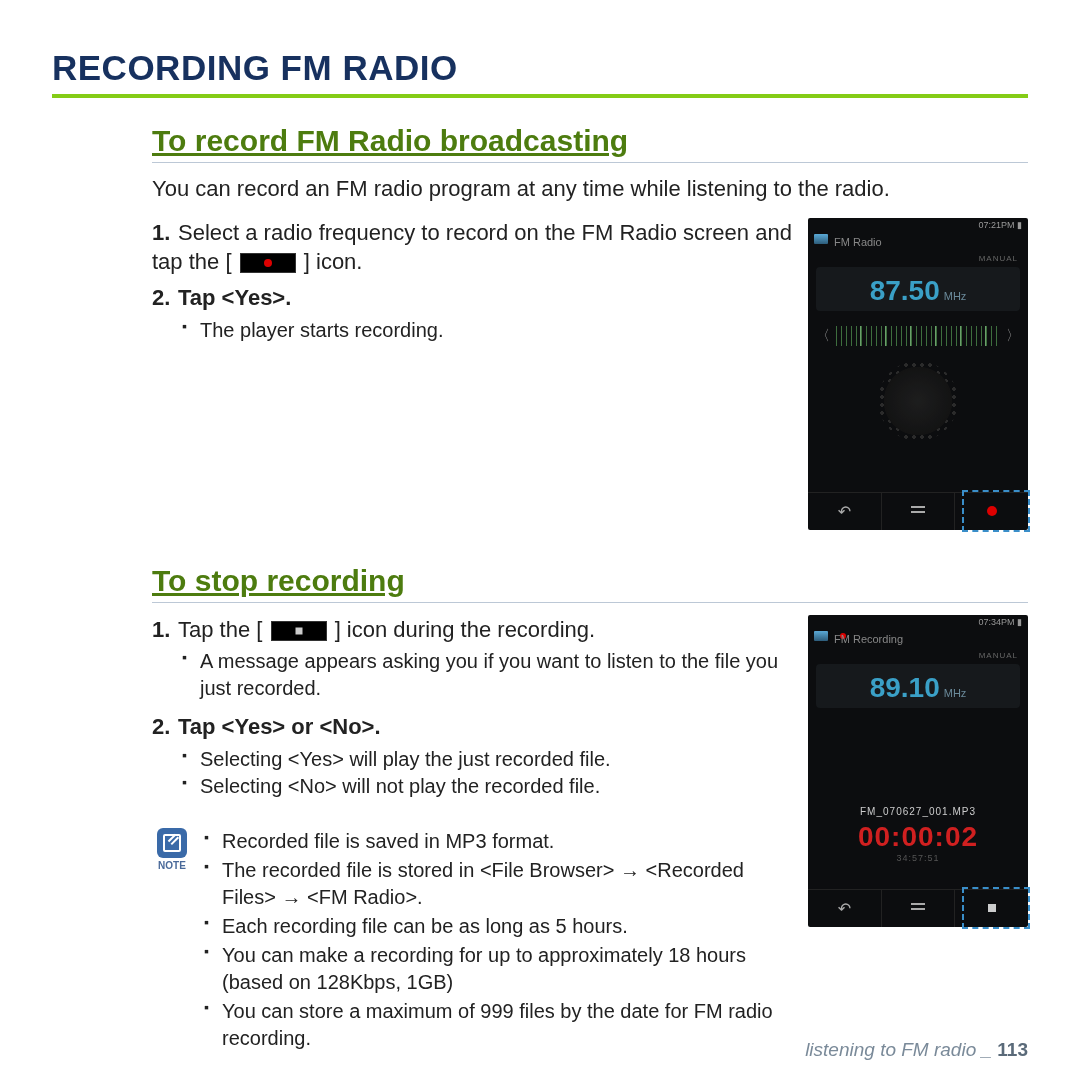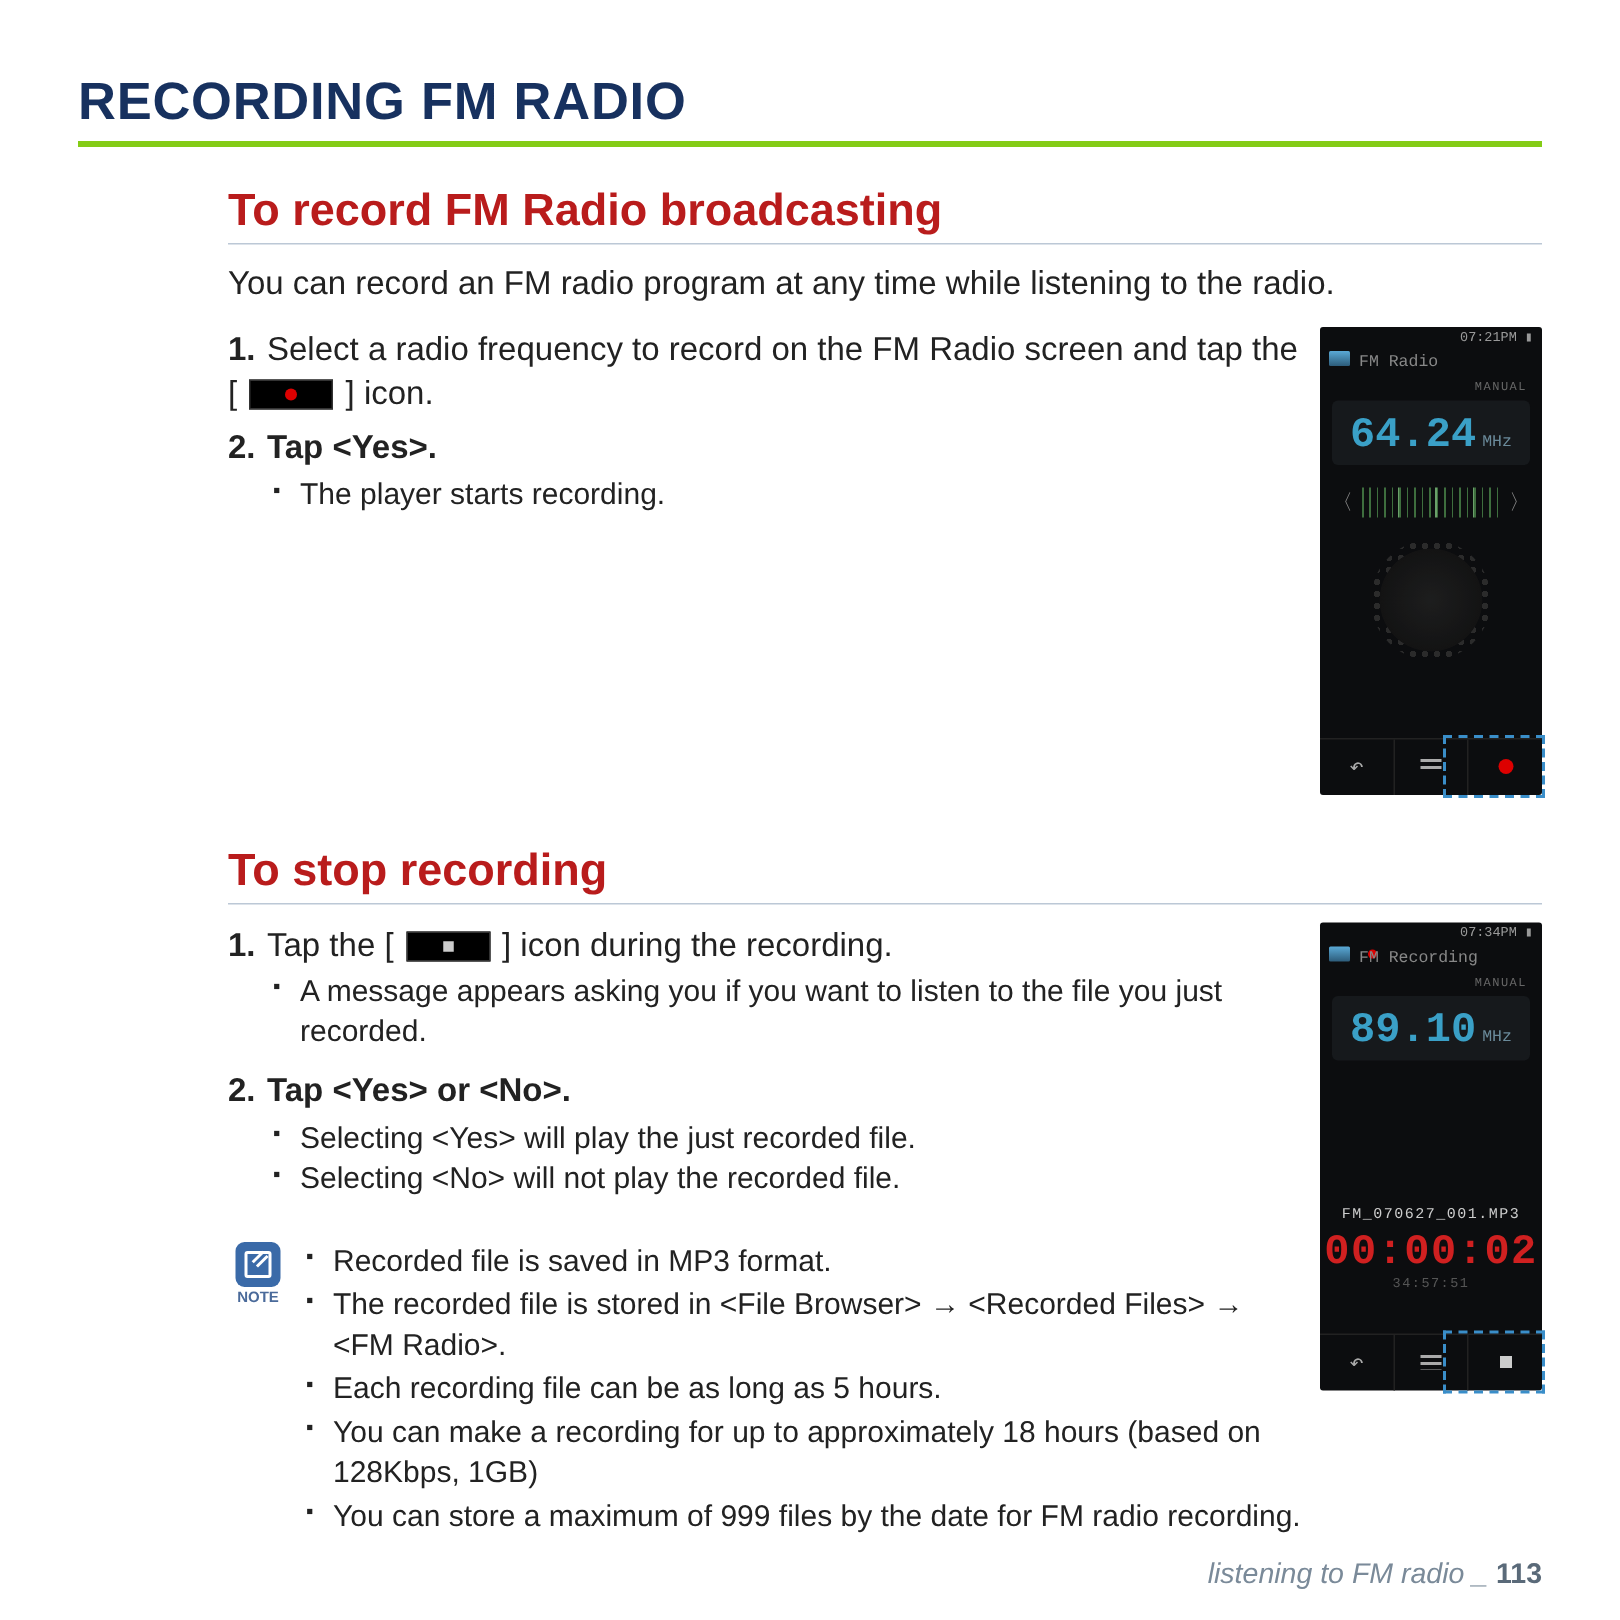--- a/index.html
+++ b/index.html
@@ -18,9 +18,9 @@
   }
   .content { padding-left: 100px; padding-right: 0; }
   .section-title {
-    font-size: 30px; font-weight: bold; color: #b91c1c;
+    font-size: 30px; font-weight: bold; color: #4d7c0f;
     border-bottom: 1px solid #bcc8d6;
-    padding-bottom: 4px; margin-bottom: 12px;
+    padding-bottom: 4px; margin-bottom: 12px; text-decoration: underline;
   }
   .section { margin-bottom: 34px; }
   .intro { font-size: 22px; line-height: 1.3; margin-bottom: 14px; }

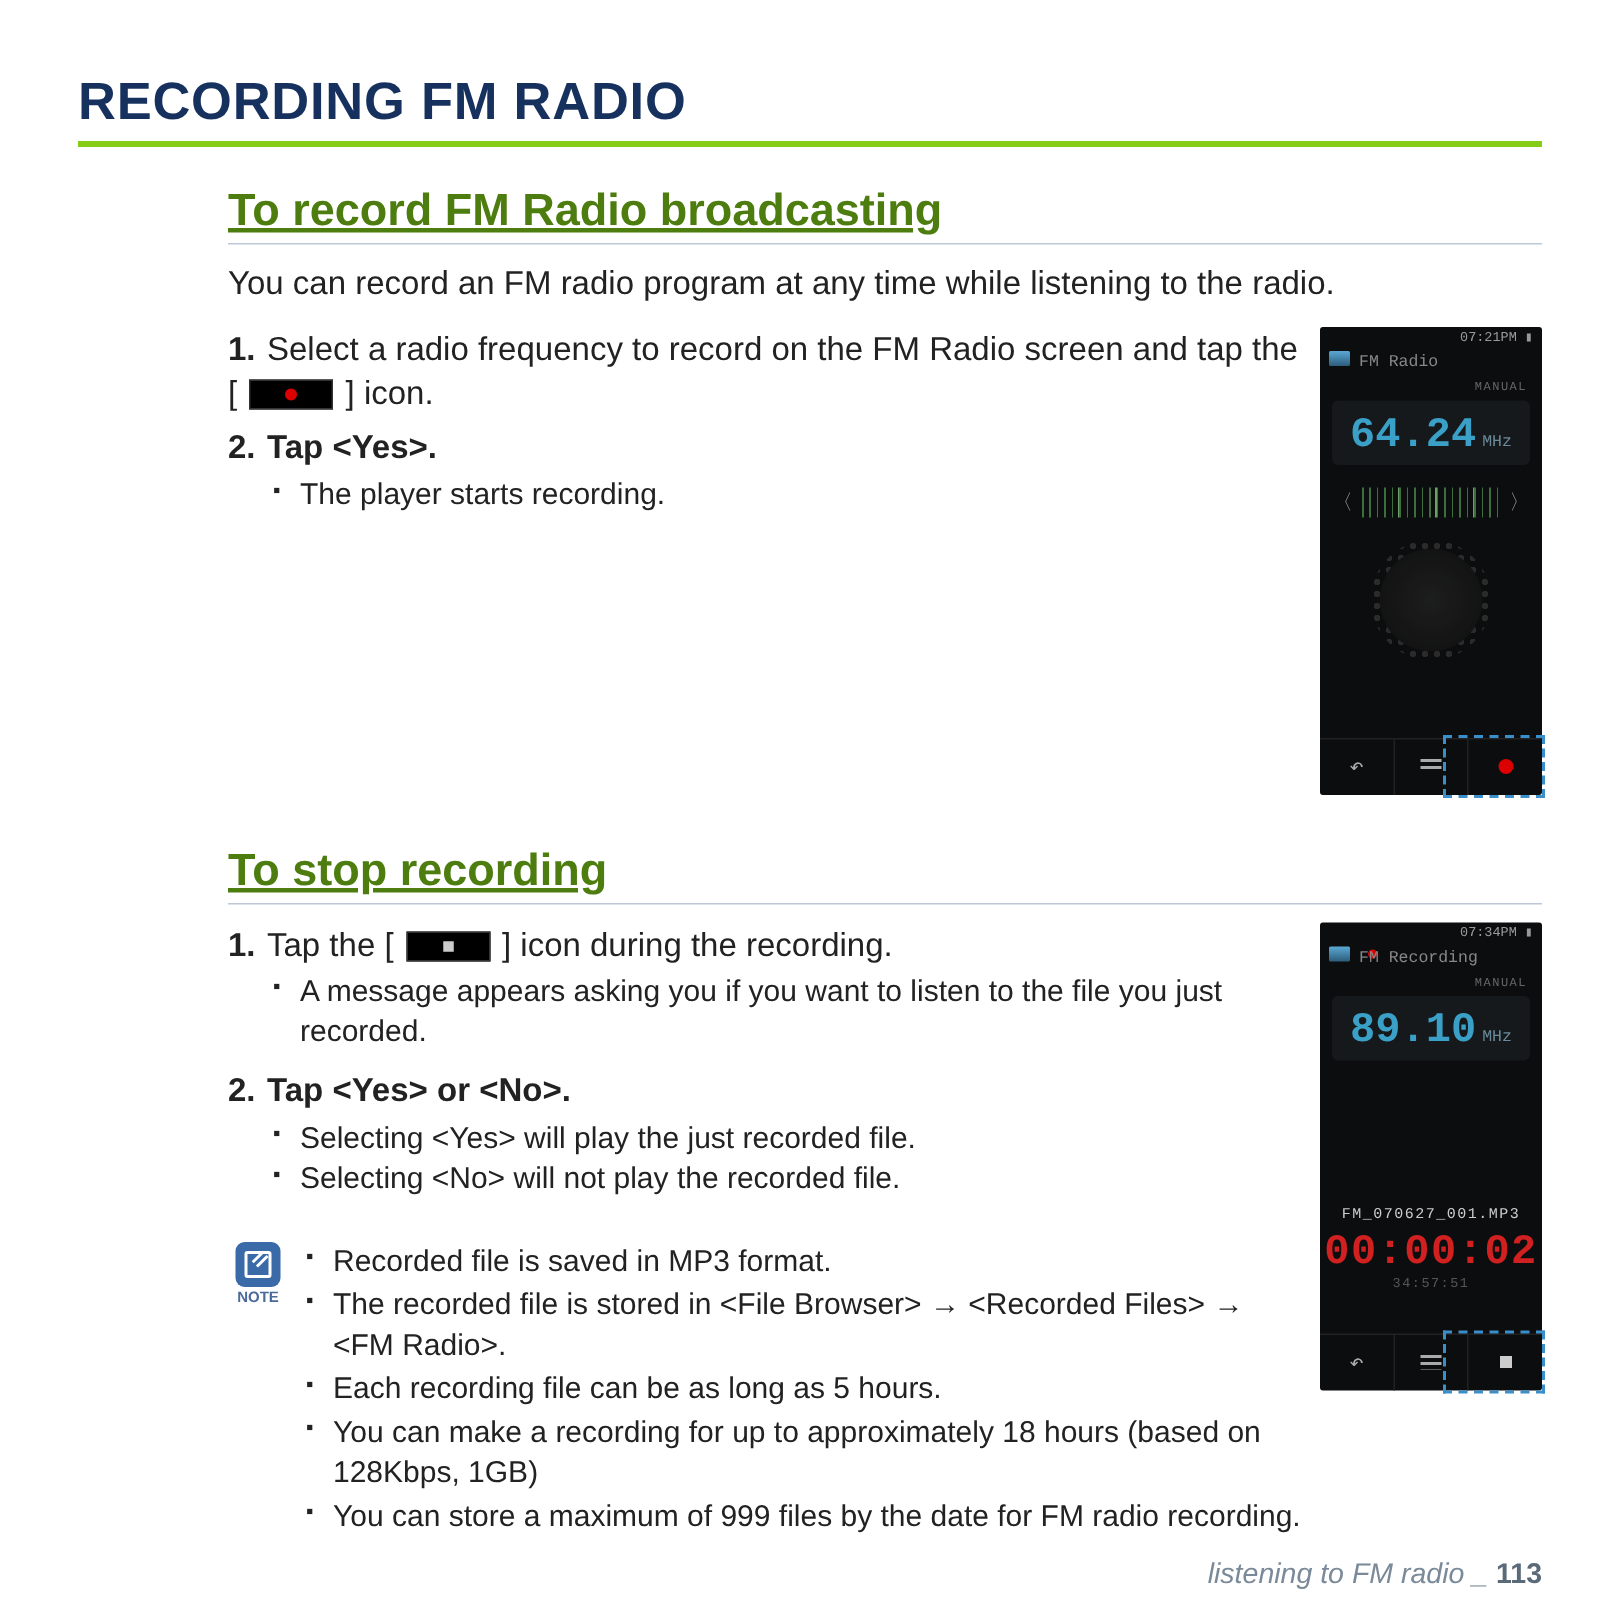--- a/index.html
+++ b/index.html
@@ -50,9 +50,9 @@
   }
   
   .device {
-    width: 148px; height: 312px; background: #0c0d0f;
+    width: 220px; height: 312px; background: #0c0d0f;
     border-radius: 2px; flex-shrink: 0; position: relative;
-    font-family: Liberation Mono, monospace; color: #aaa;
+    font-family: Liberation Sans, sans-serif; color: #aaa;
     overflow: visible;
   }
   .dev-status { height: 16px; font-size: 9px; color: #999; text-align: right; padding: 2px 6px; }

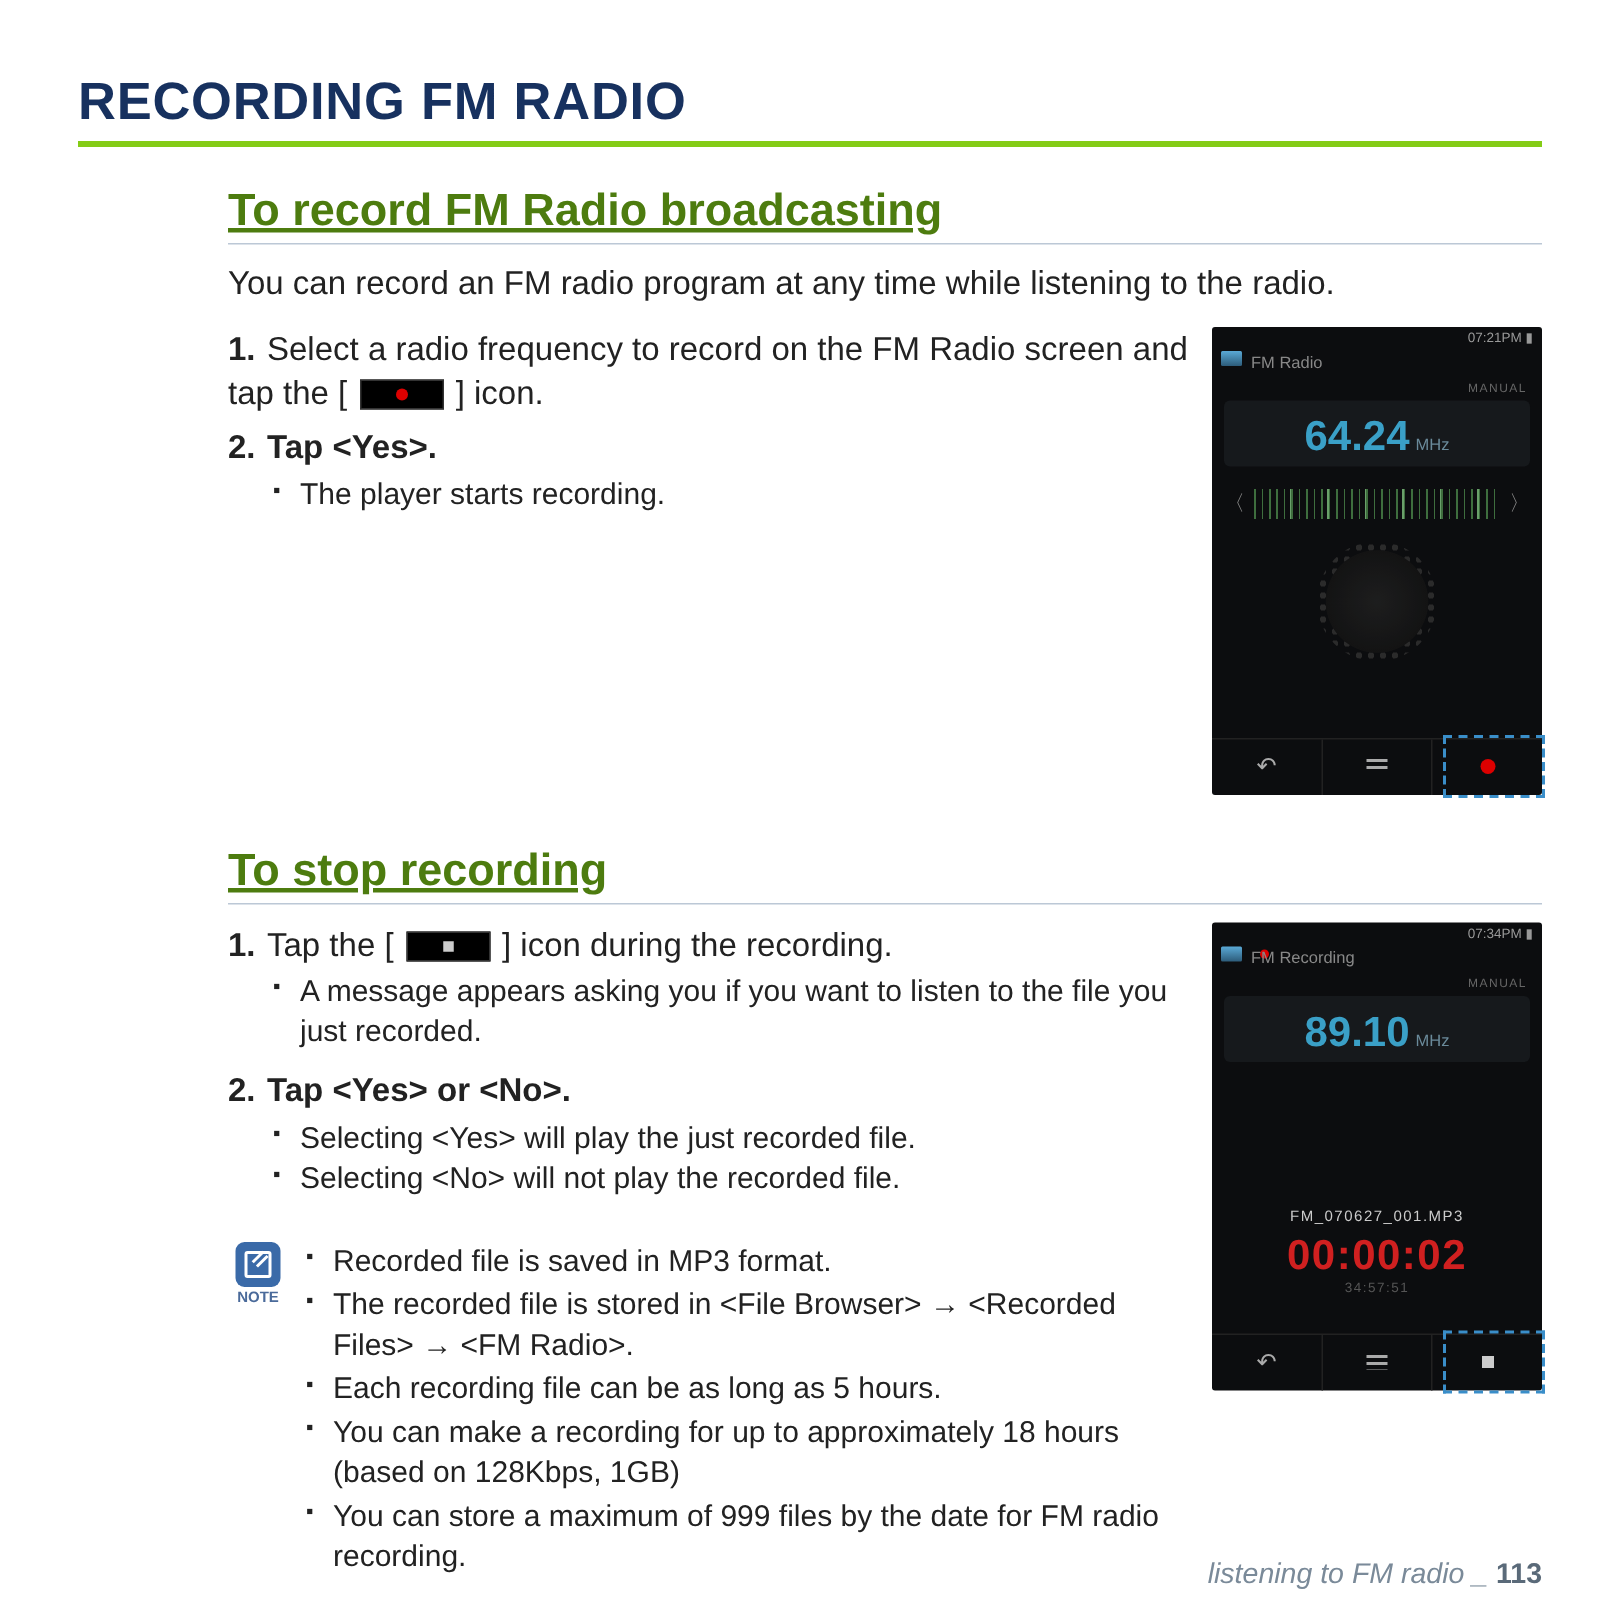--- a/index.html
+++ b/index.html
@@ -153,7 +153,7 @@
         <div class="dev-title">FM Radio</div>
         <div class="dev-mode">MANUAL</div>
         <div class="freq-box">
-          <span class="freq">64.24</span><span class="freq-unit">MHz</span>
+          <span class="freq">87.50</span><span class="freq-unit">MHz</span>
         </div>
         <div class="tuner">
           <span class="tuner-arrow">〈</span>

